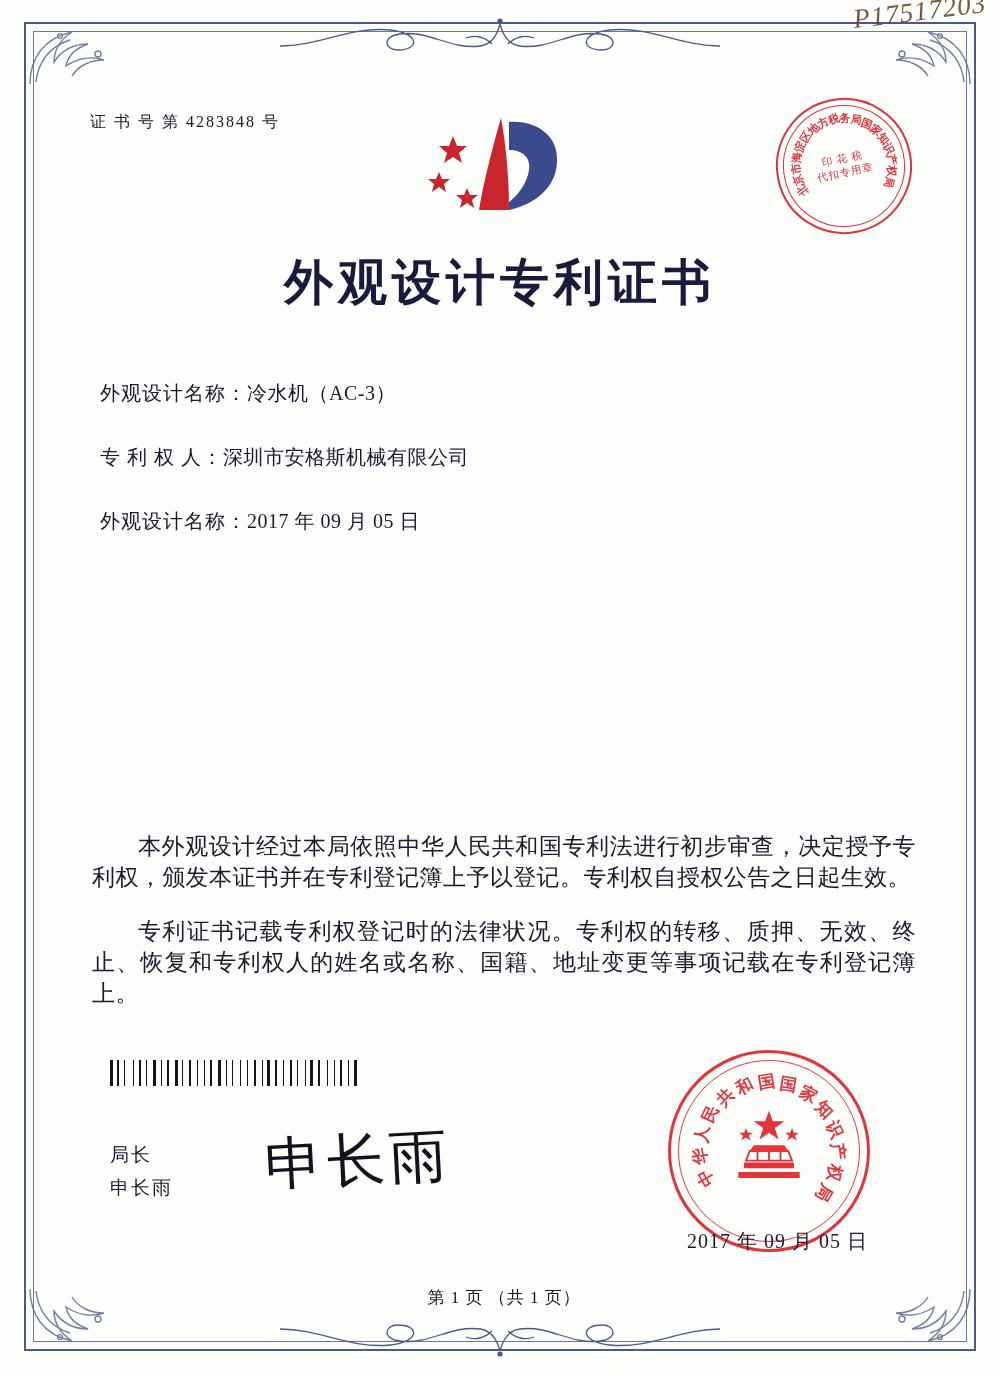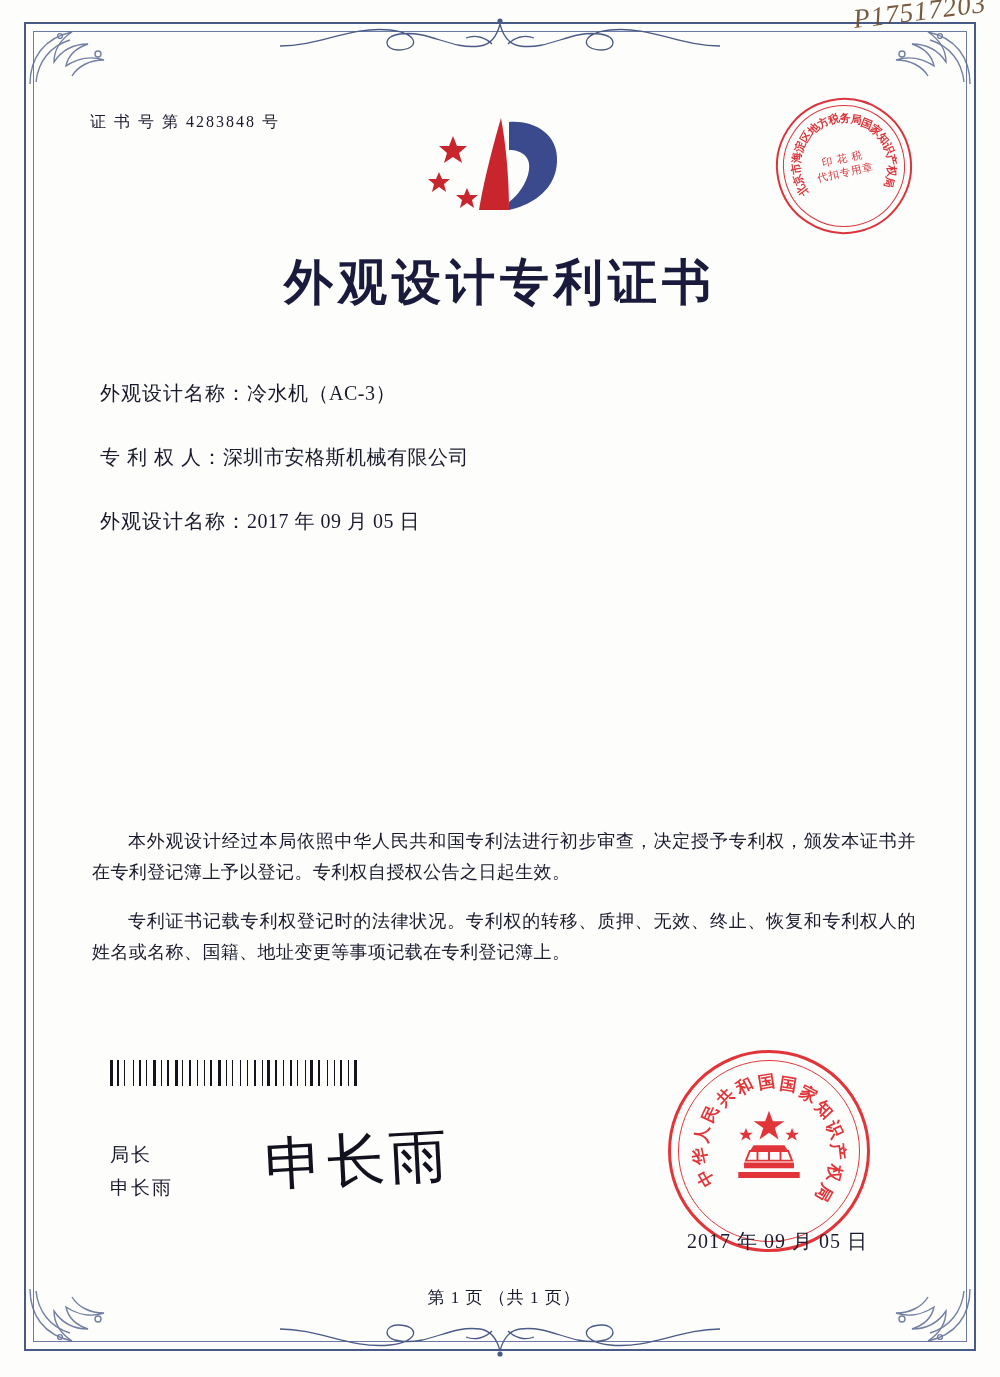--- a/index.html
+++ b/index.html
@@ -149,7 +149,7 @@
     top: 748px;
   }
   .para {
-    font-size: 18px;
+    font-size: 23px;
     line-height: 31px;
     text-indent: 2em;
     text-align: justify;

